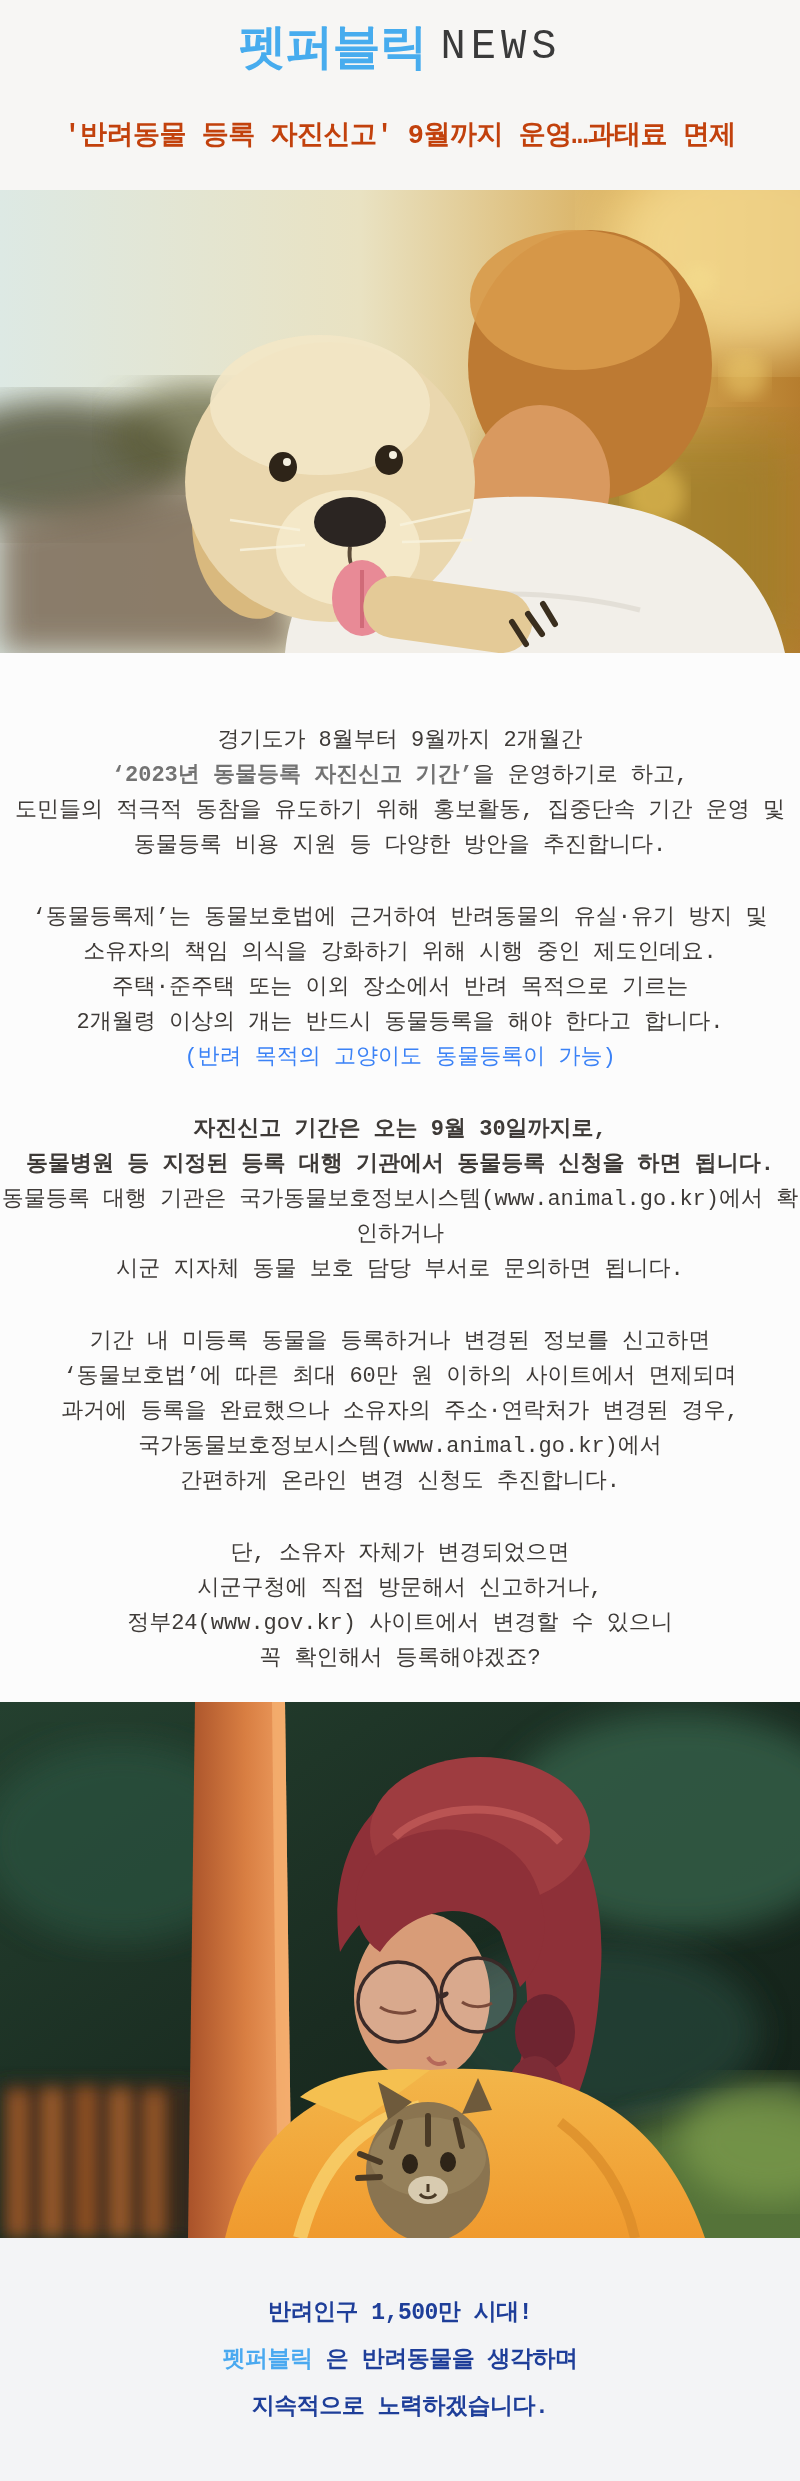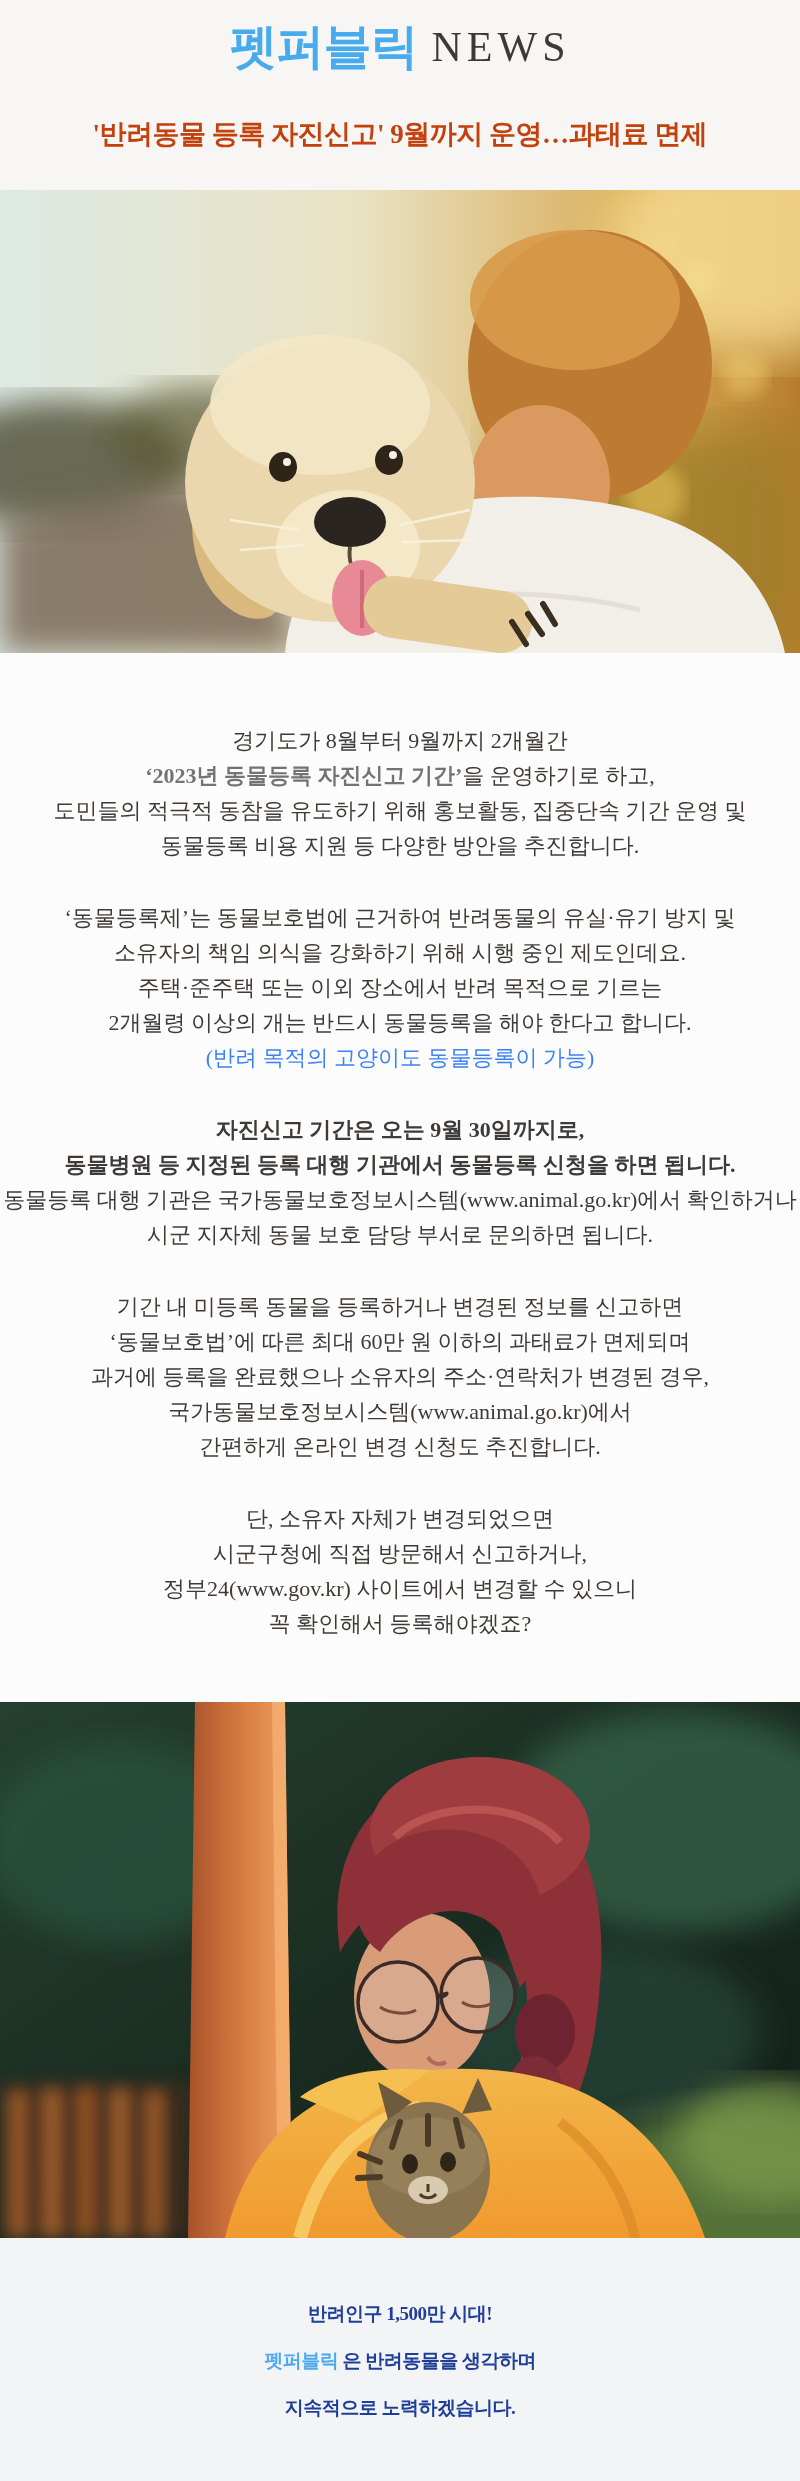--- a/index.html
+++ b/index.html
@@ -5,7 +5,7 @@
   html,body { margin:0; padding:0; background:#ffffff; }
   .page {
     width:800px; height:2481px; margin:0 auto; overflow:hidden;
-    font-family:Liberation Serif, serif;
+    font-family:Liberation Mono, monospace;
   }
   
   .header {

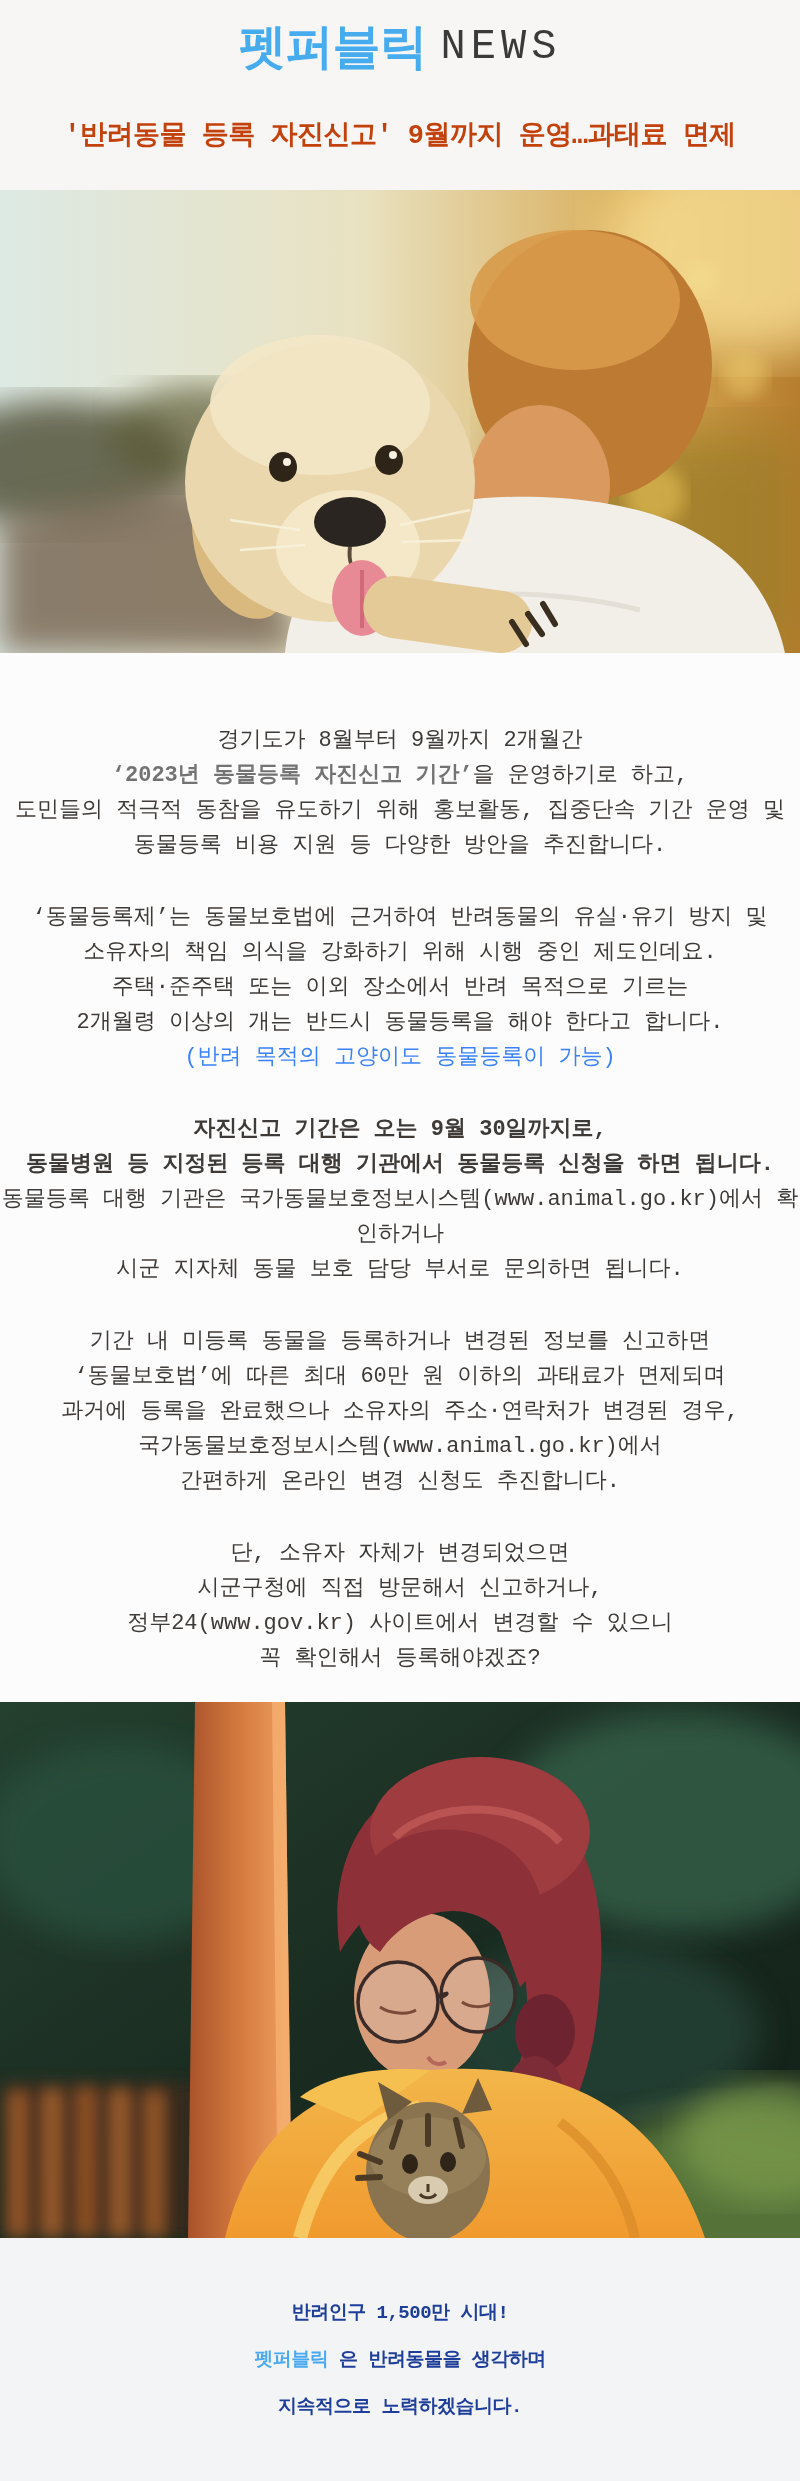--- a/index.html
+++ b/index.html
@@ -125,7 +125,7 @@
     </p>
     <p>
       <span class="line">기간 내 미등록 동물을 등록하거나 변경된 정보를 신고하면</span>
-      <span class="line">‘동물보호법’에 따른 최대 60만 원 이하의 과태료가 면제되며</span>
+      <span class="line">‘동물보호법’에 따른 최대 60만 원 이하의 사이트에서 면제되며</span>
       <span class="line">과거에 등록을 완료했으나 소유자의 주소·연락처가 변경된 경우,</span>
       <span class="line">국가동물보호정보시스템(www.animal.go.kr)에서</span>
       <span class="line">간편하게 온라인 변경 신청도 추진합니다.</span>

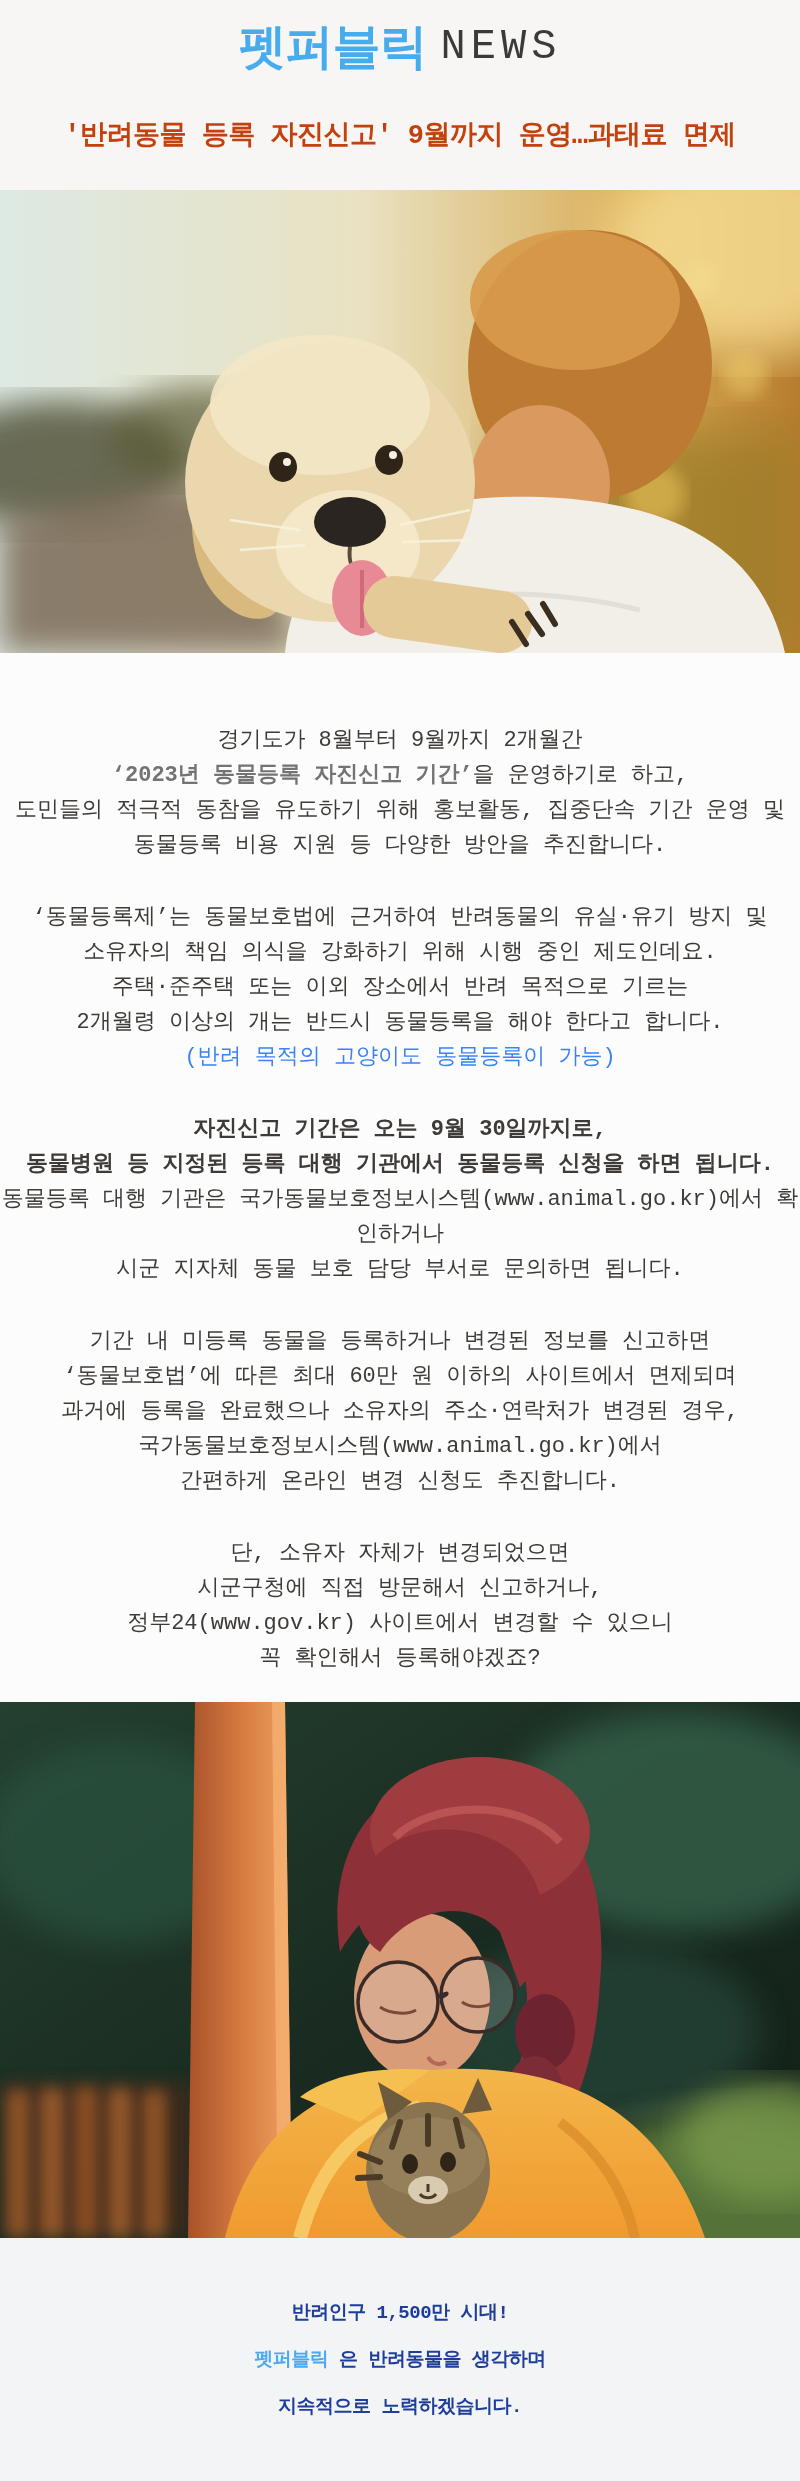--- a/index.html
+++ b/index.html
@@ -33,7 +33,7 @@
   
   .footer {
     height:243px; background:#f3f4f6; text-align:center; box-sizing:border-box;
-    padding-top:52px; font-size:19px; font-weight:800; color:#1e3e99; line-height:47px;
+    padding-top:52px; font-size:23px; font-weight:800; color:#1e3e99; line-height:47px;
     letter-spacing:-0.5px;
   }
   .footer .fbrand { color:#4aa9f0; }

